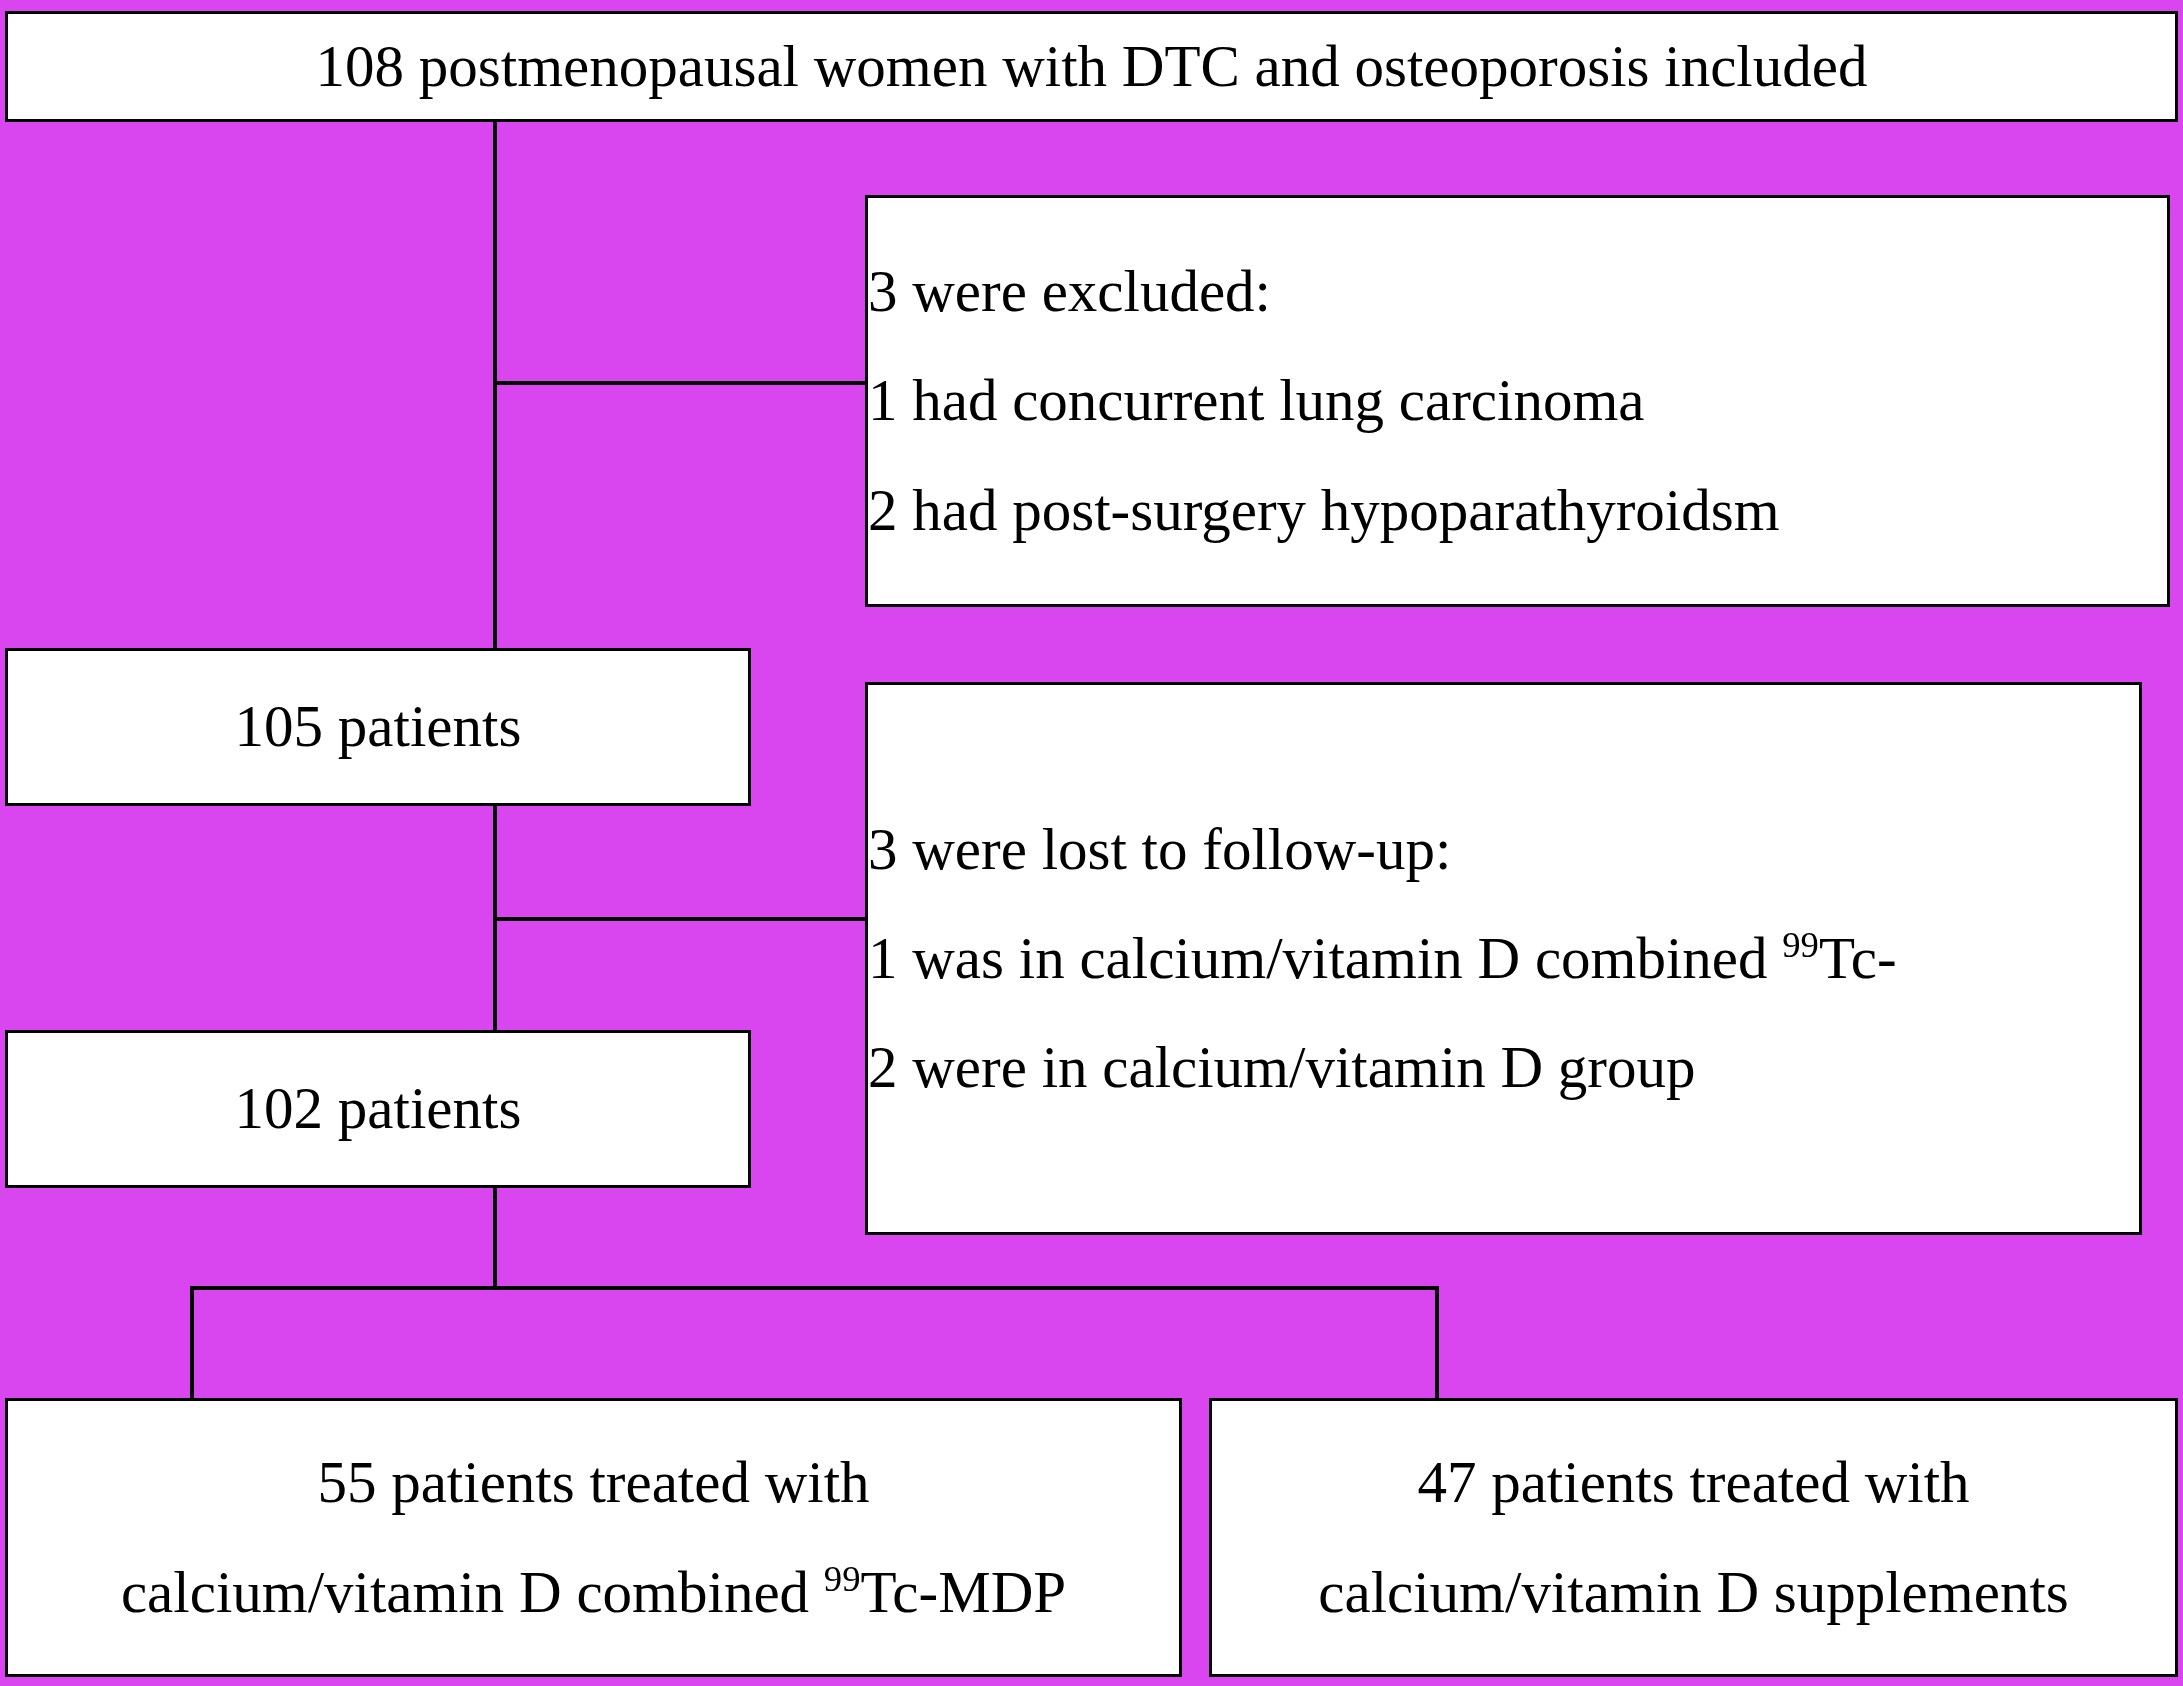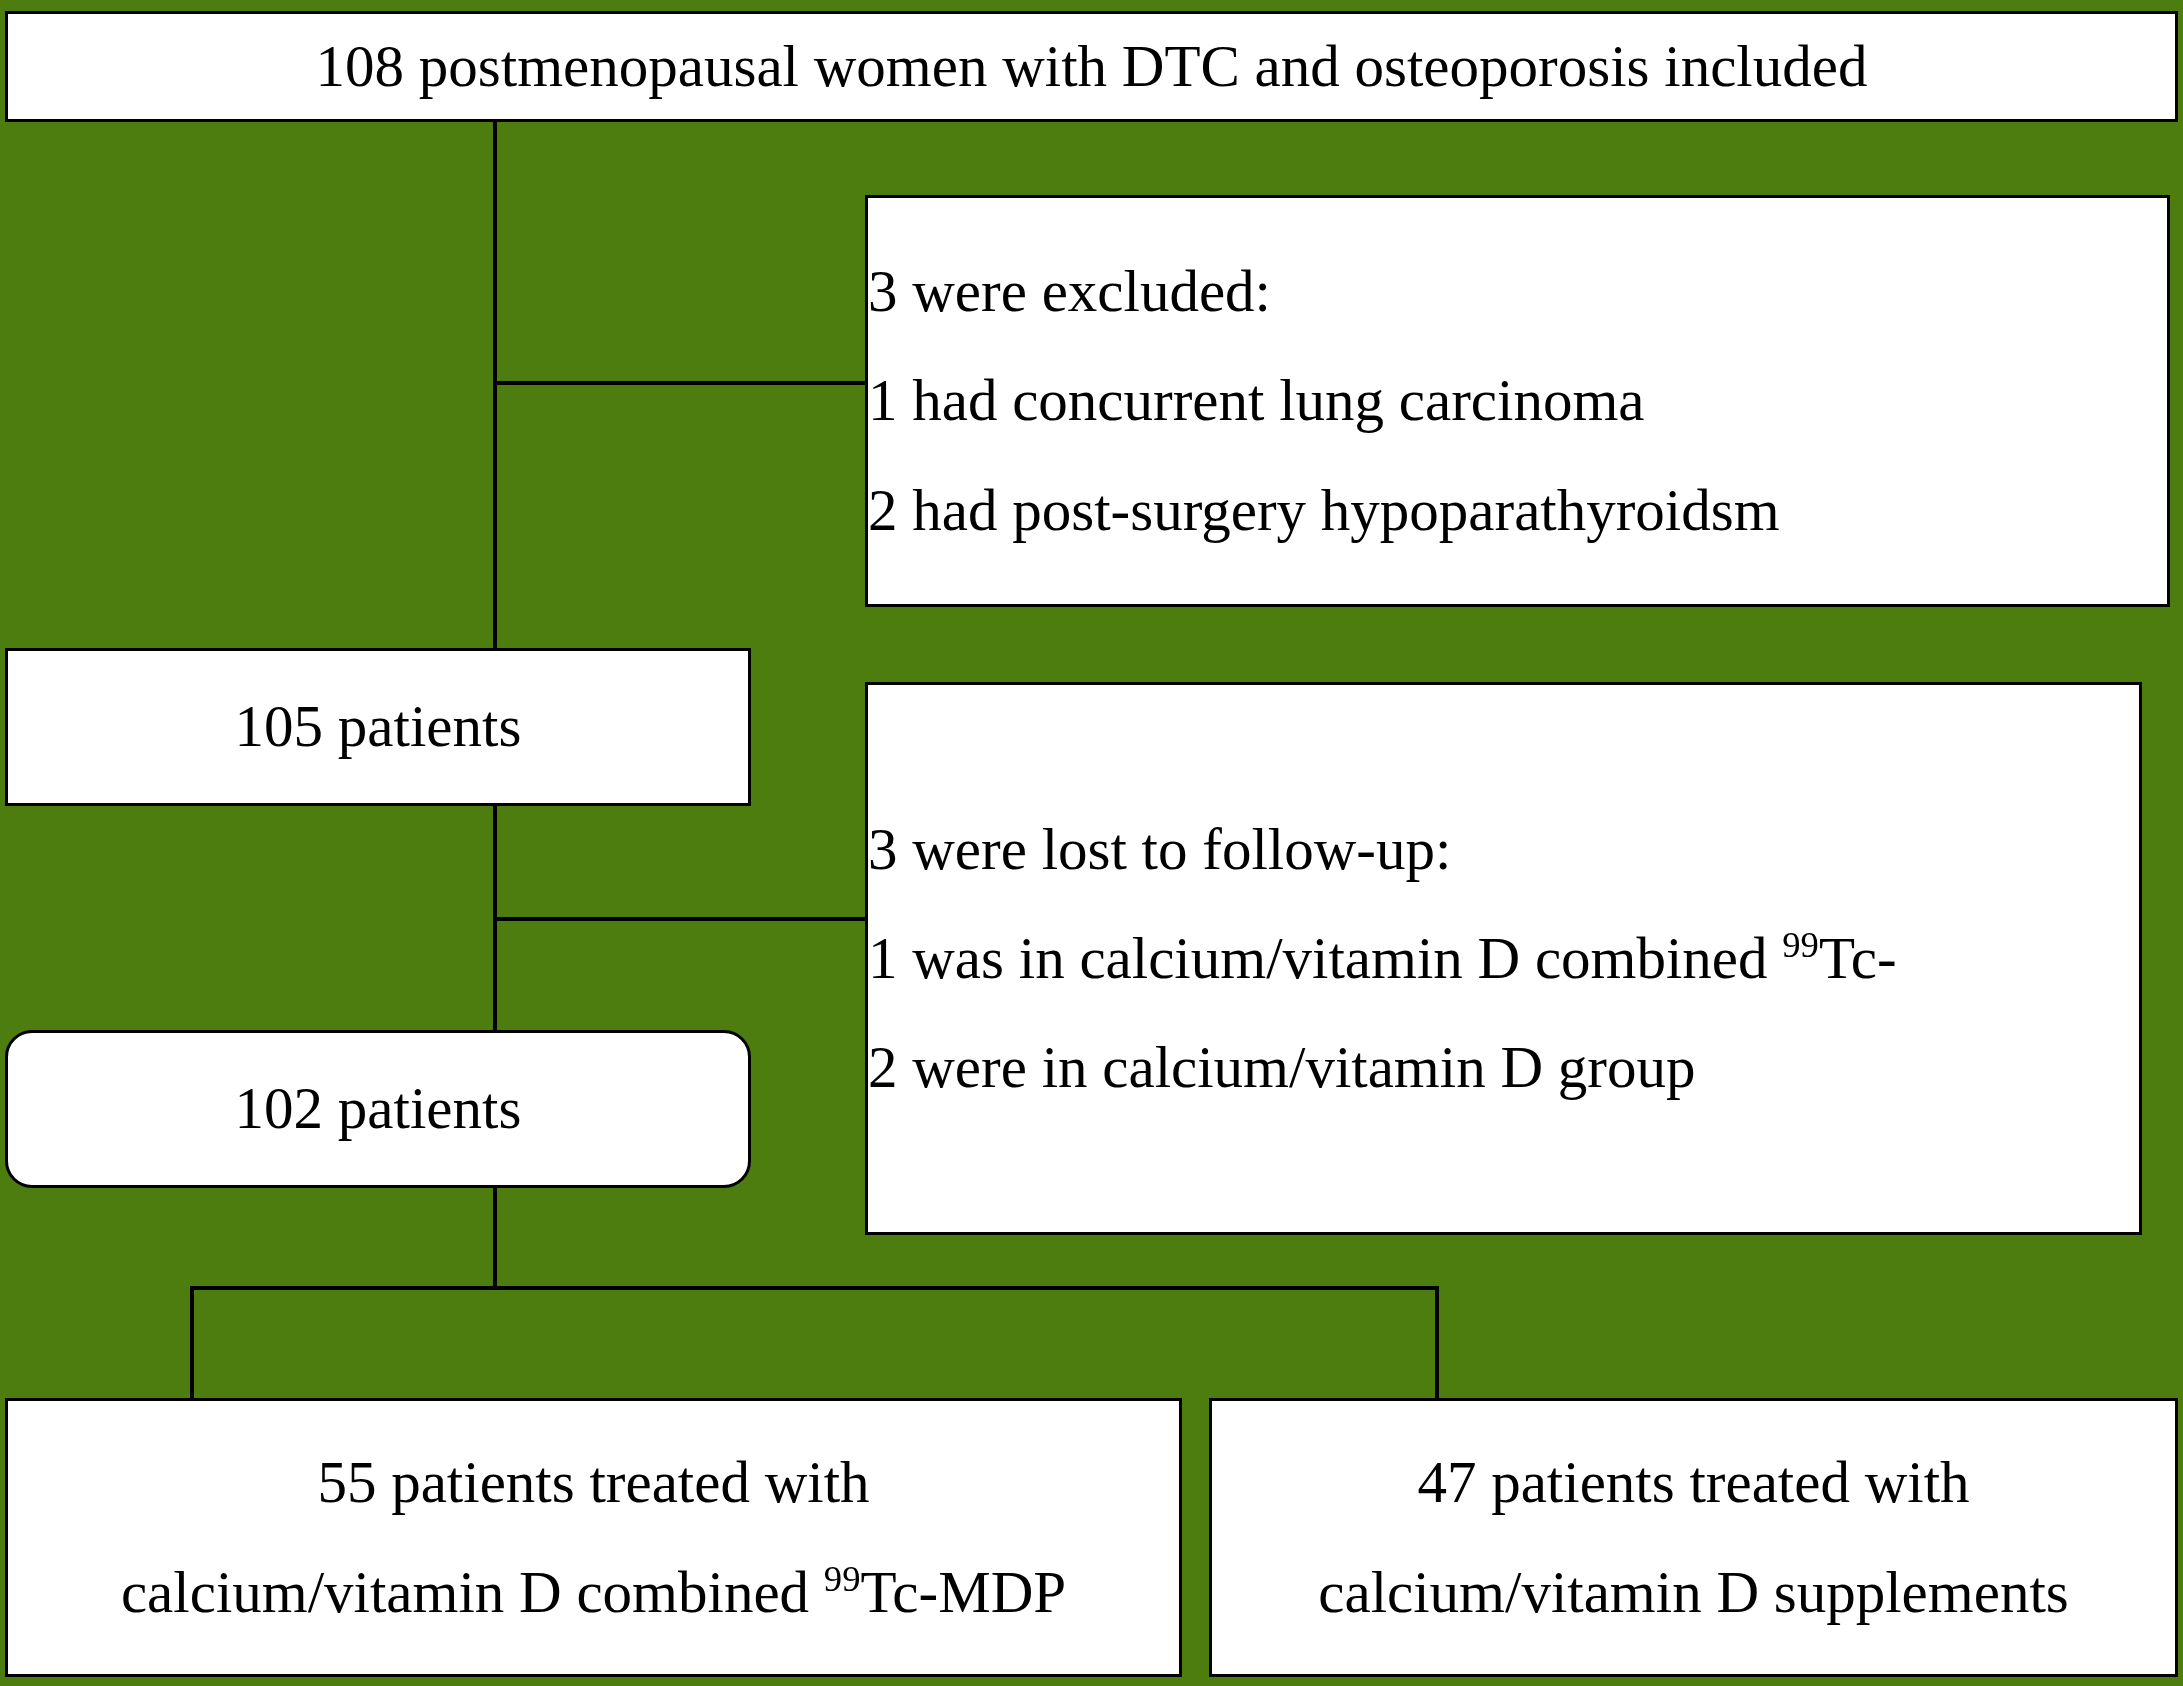--- a/index.html
+++ b/index.html
@@ -11,7 +11,7 @@
     position: relative;
     width: 2183px;
     height: 1687px;
-    background: #4d7c0f;
+    background: #d946ef;
     font-family: "Liberation Serif", "DejaVu Serif", serif;
     color: #000000;
     overflow: hidden;

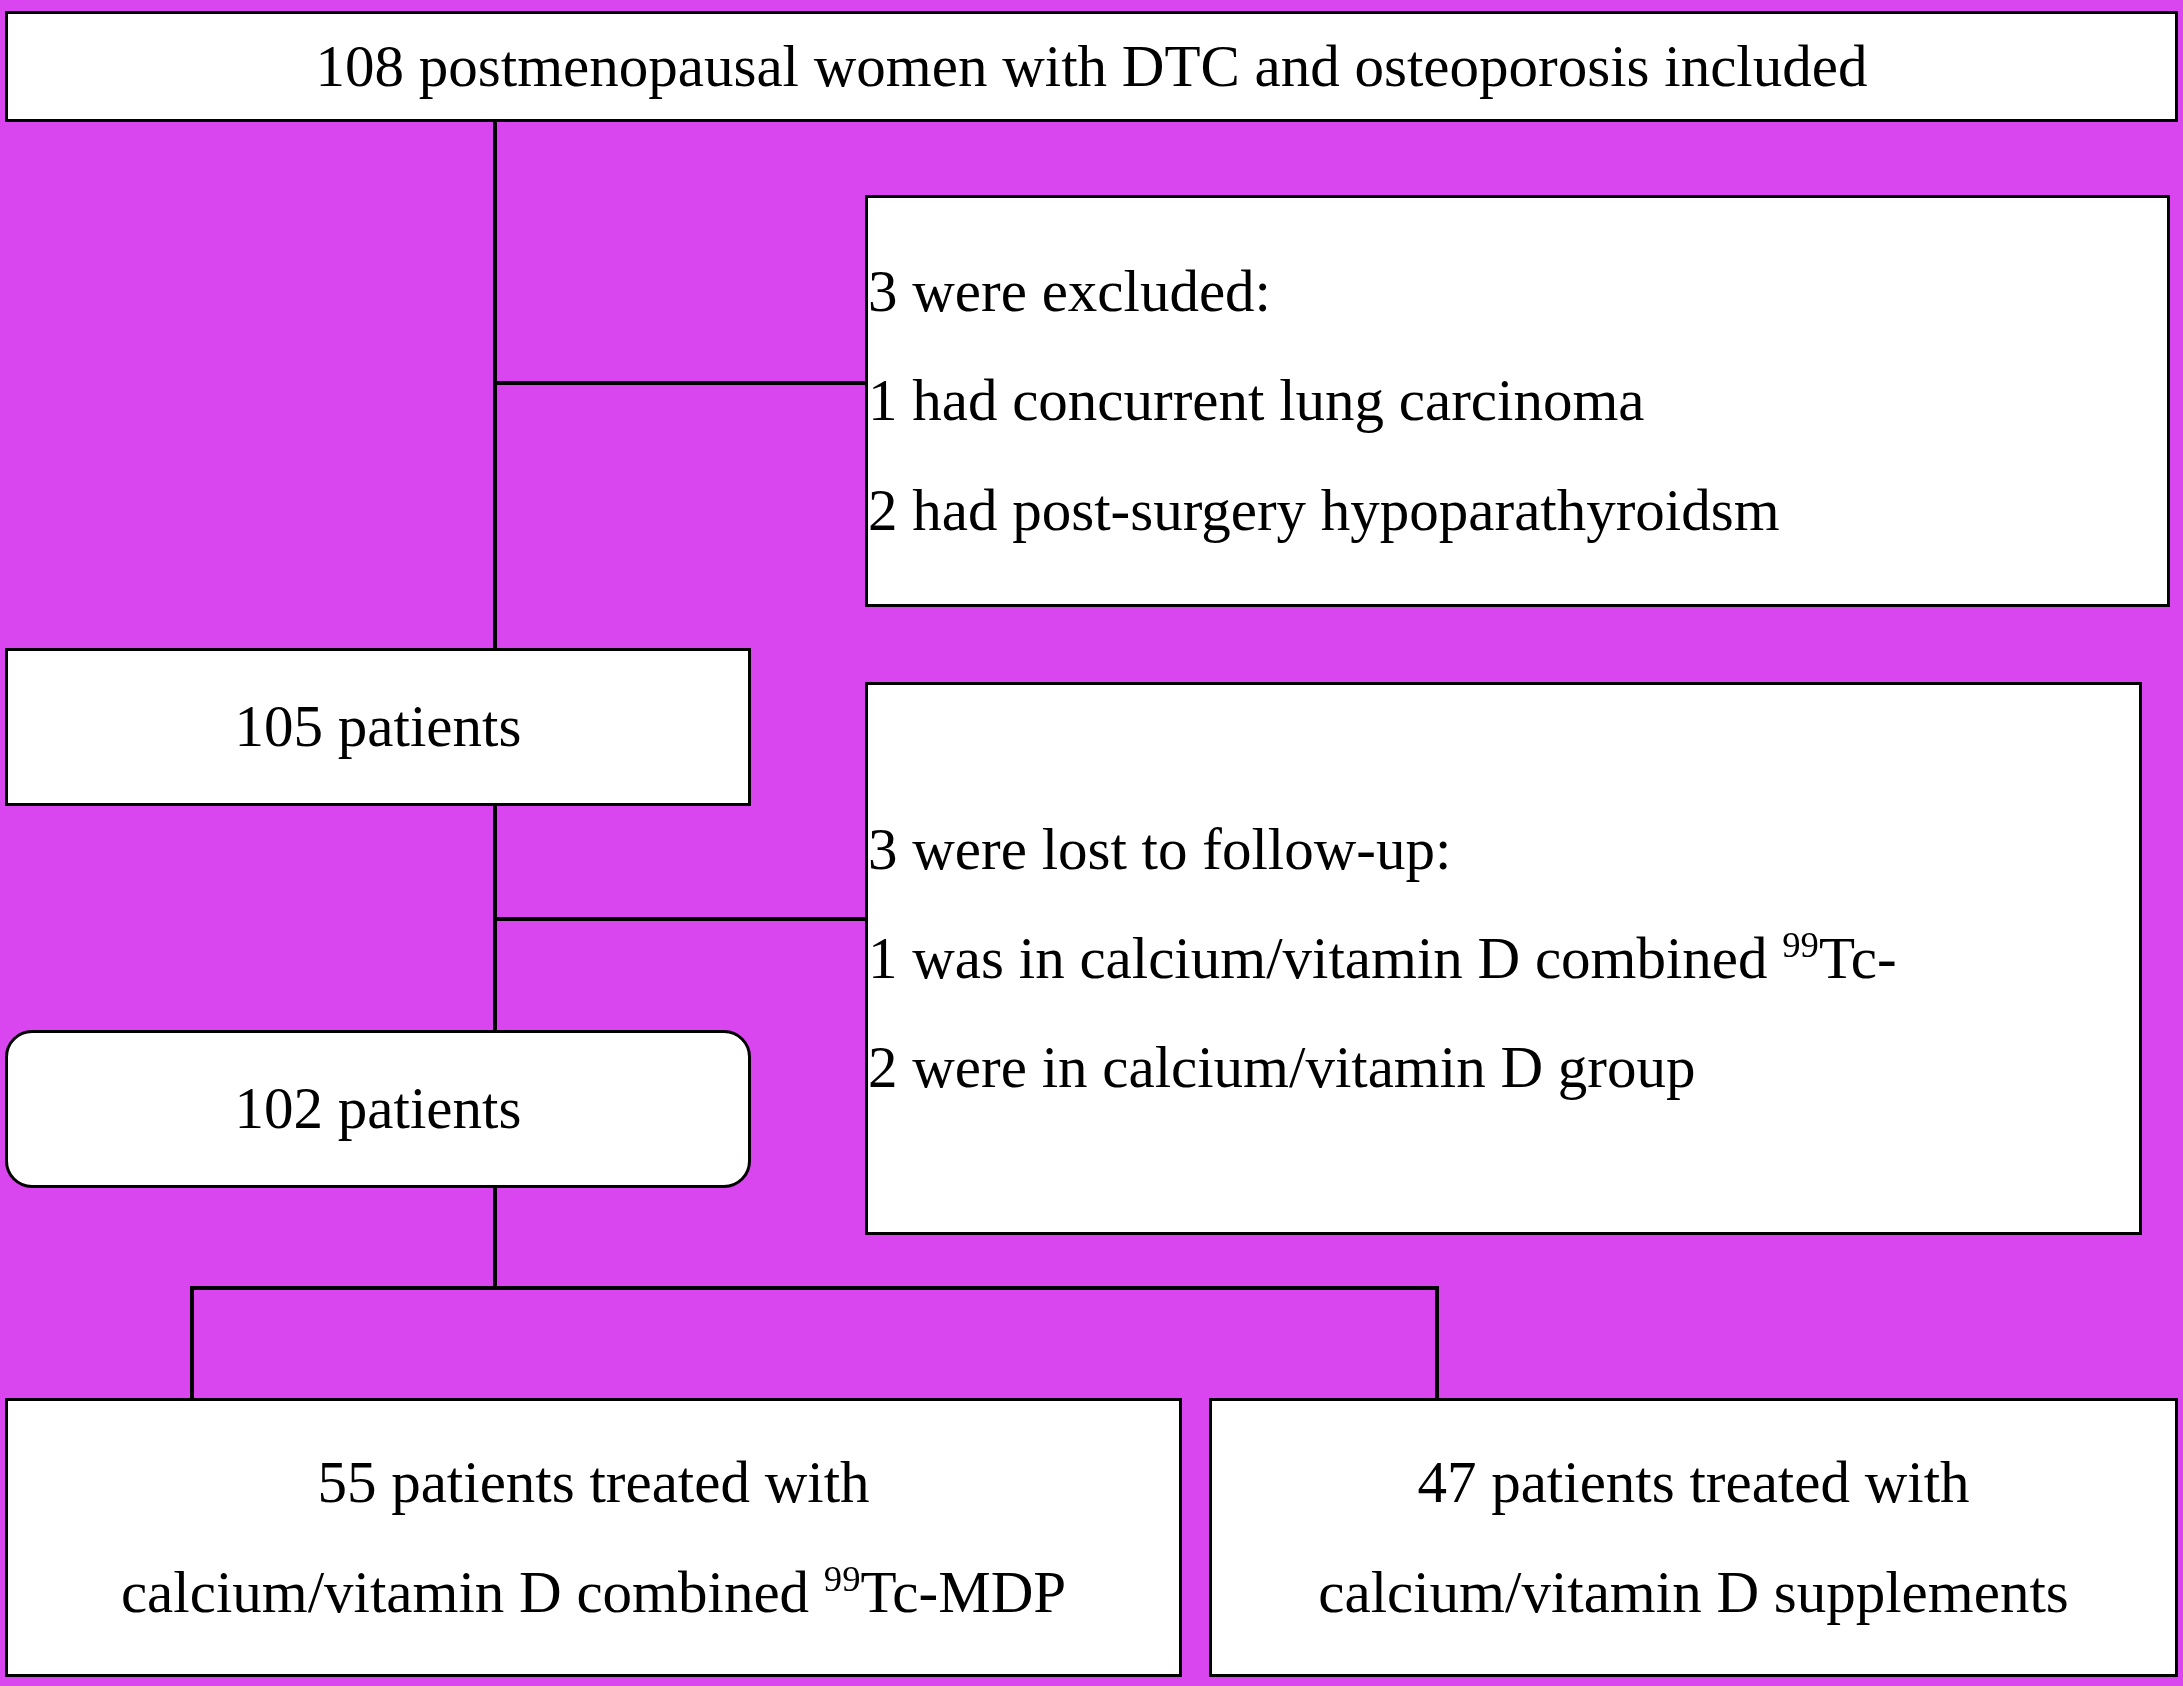--- a/index.html
+++ b/index.html
@@ -92,7 +92,7 @@
     </div>
   </div>
 
-  <div class="box center" style="left:5px; top:1030px; width:746px; height:158px;border-radius:27px;">
+  <div class="box center" style="left:5px; top:1030px; width:746px; height:158px;">
     <div class="box-text">
       <div class="ln">102 patients</div>
     </div>

